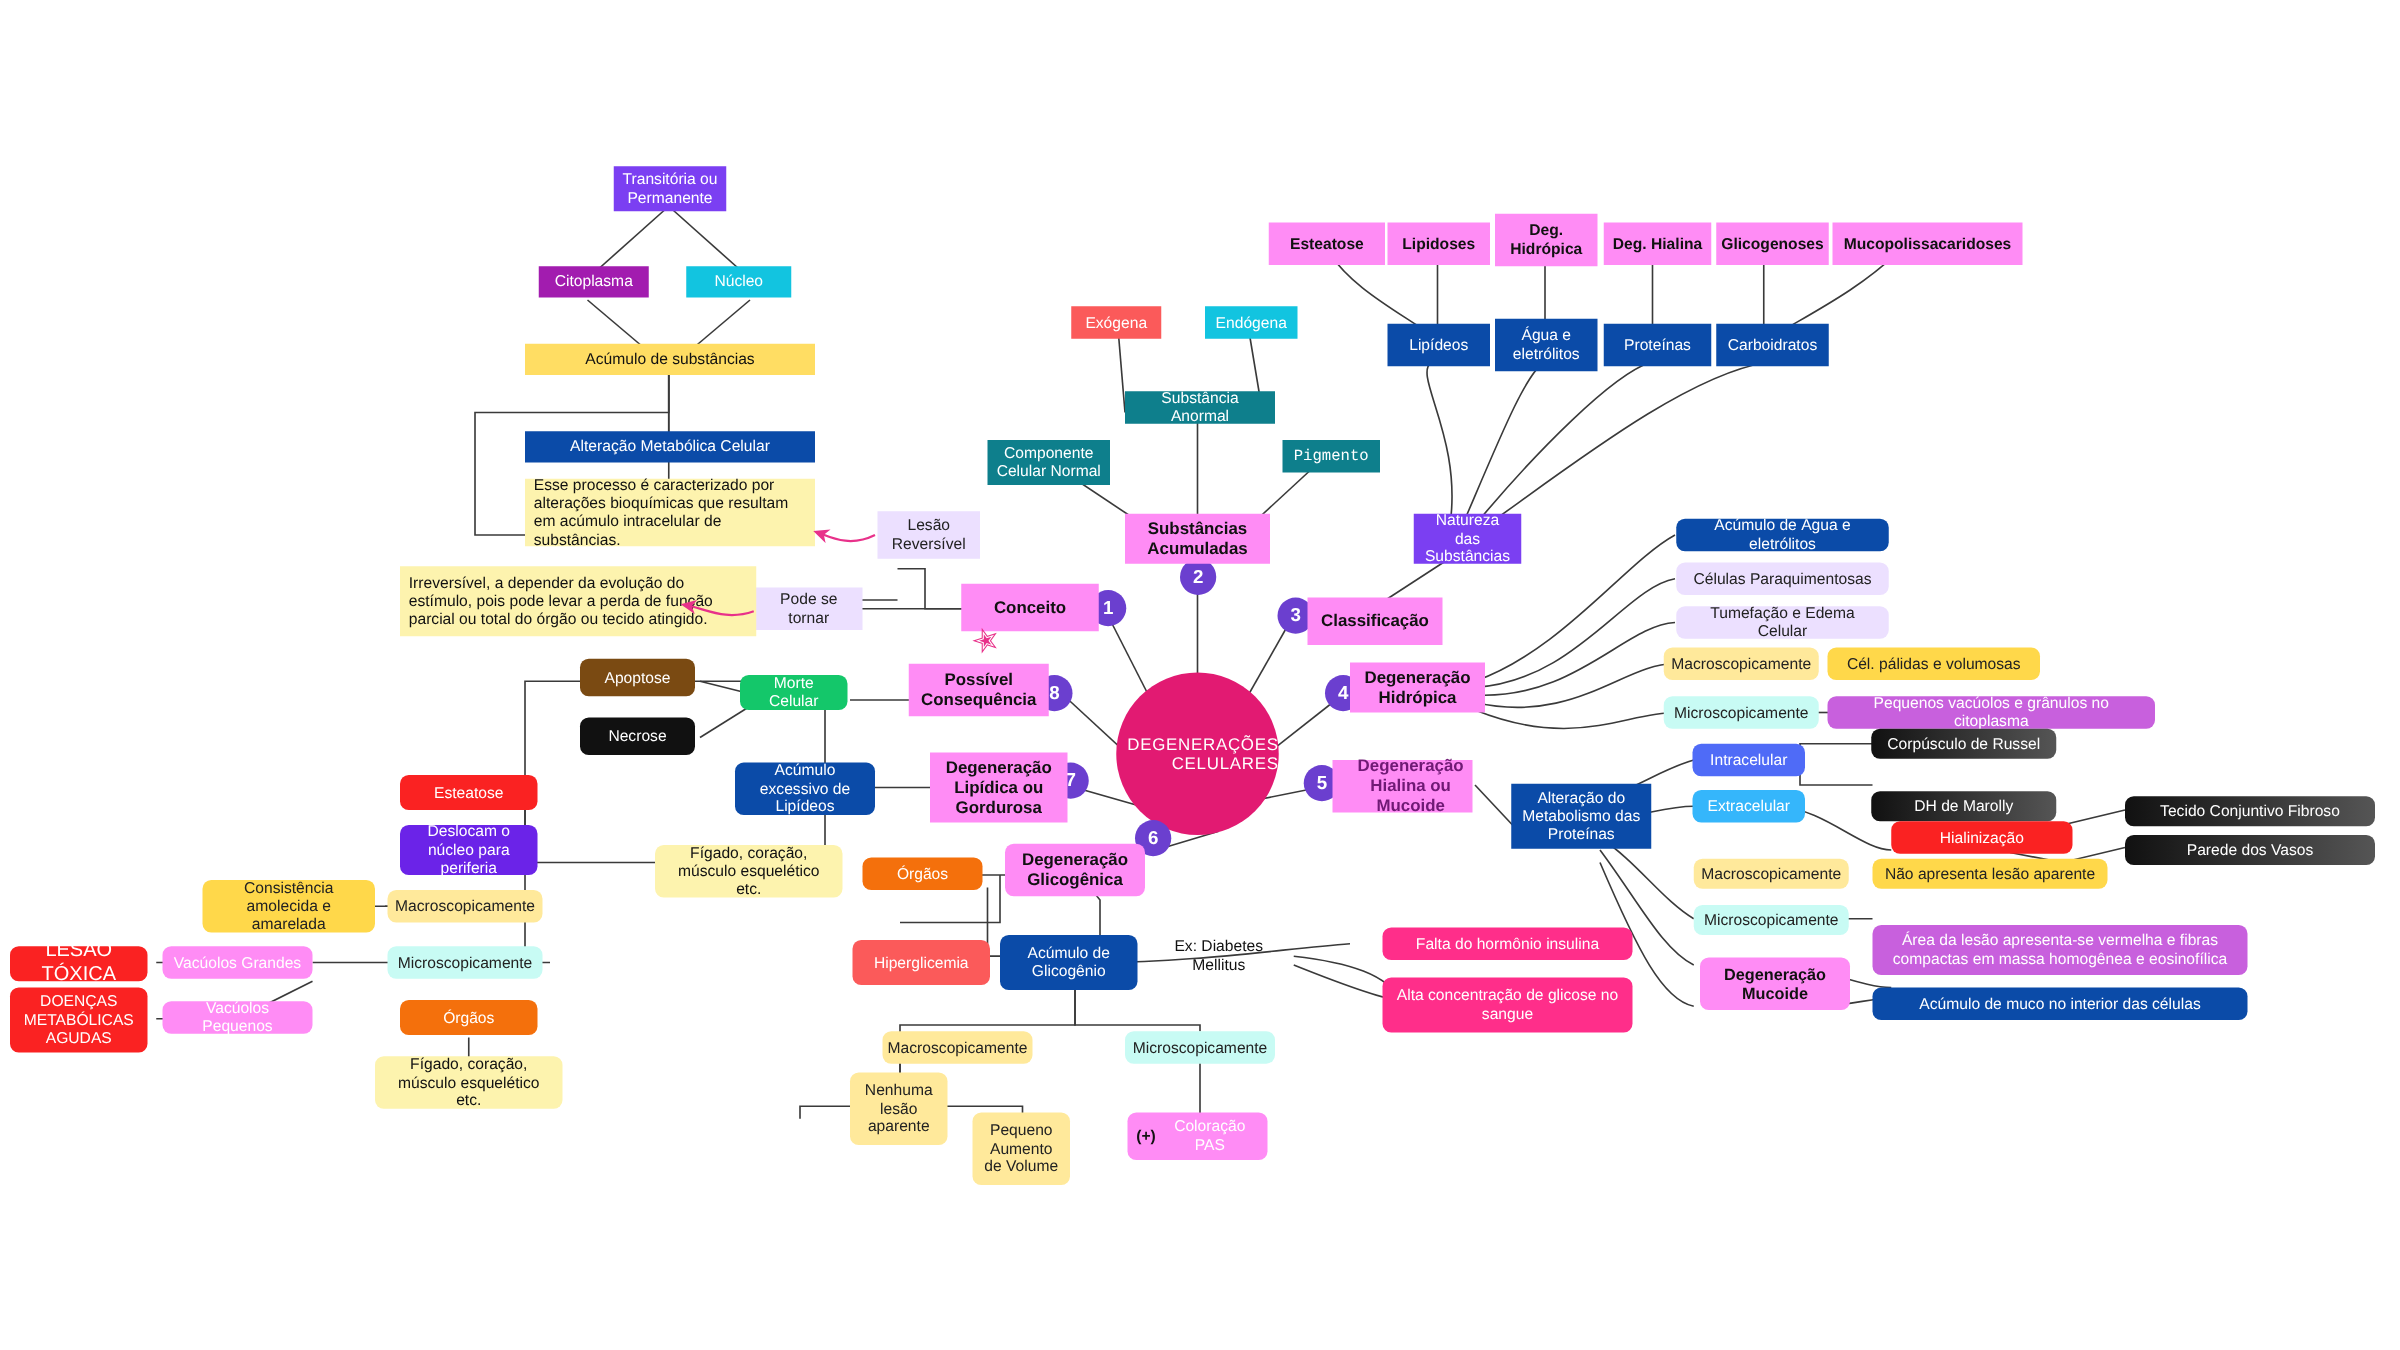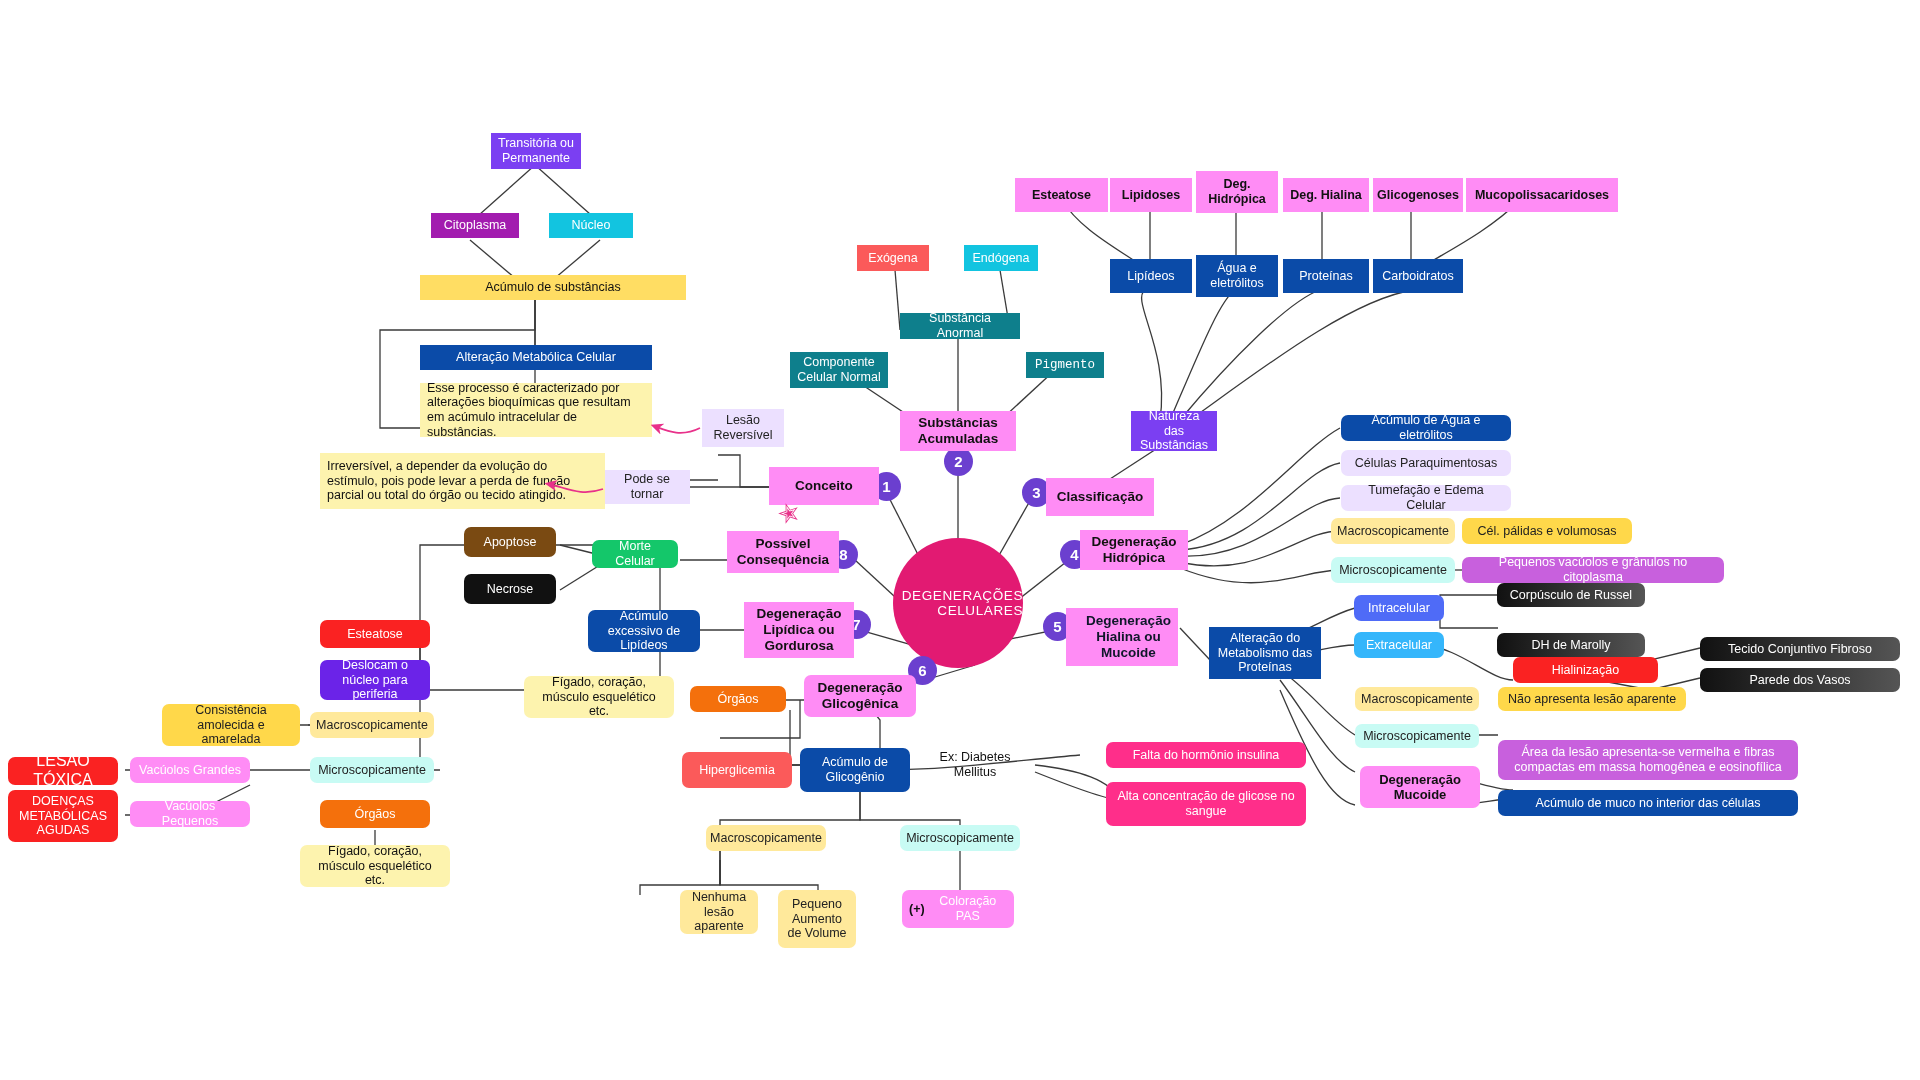--- a/index.html
+++ b/index.html
@@ -184,7 +184,7 @@
     <span>Núcleo</span>
     </div>
 
-  <div class="node sq" style="left:420px;top:275px;width:266px;height:25px;background:#ffdd63;color:#111;font-size:12.5px;">
+  <div class="node sq" style="left:420px;top:275px;width:232px;height:25px;background:#ffdd63;color:#111;font-size:12.5px;">
     <span>Acúmulo de substâncias</span>
     </div>
 

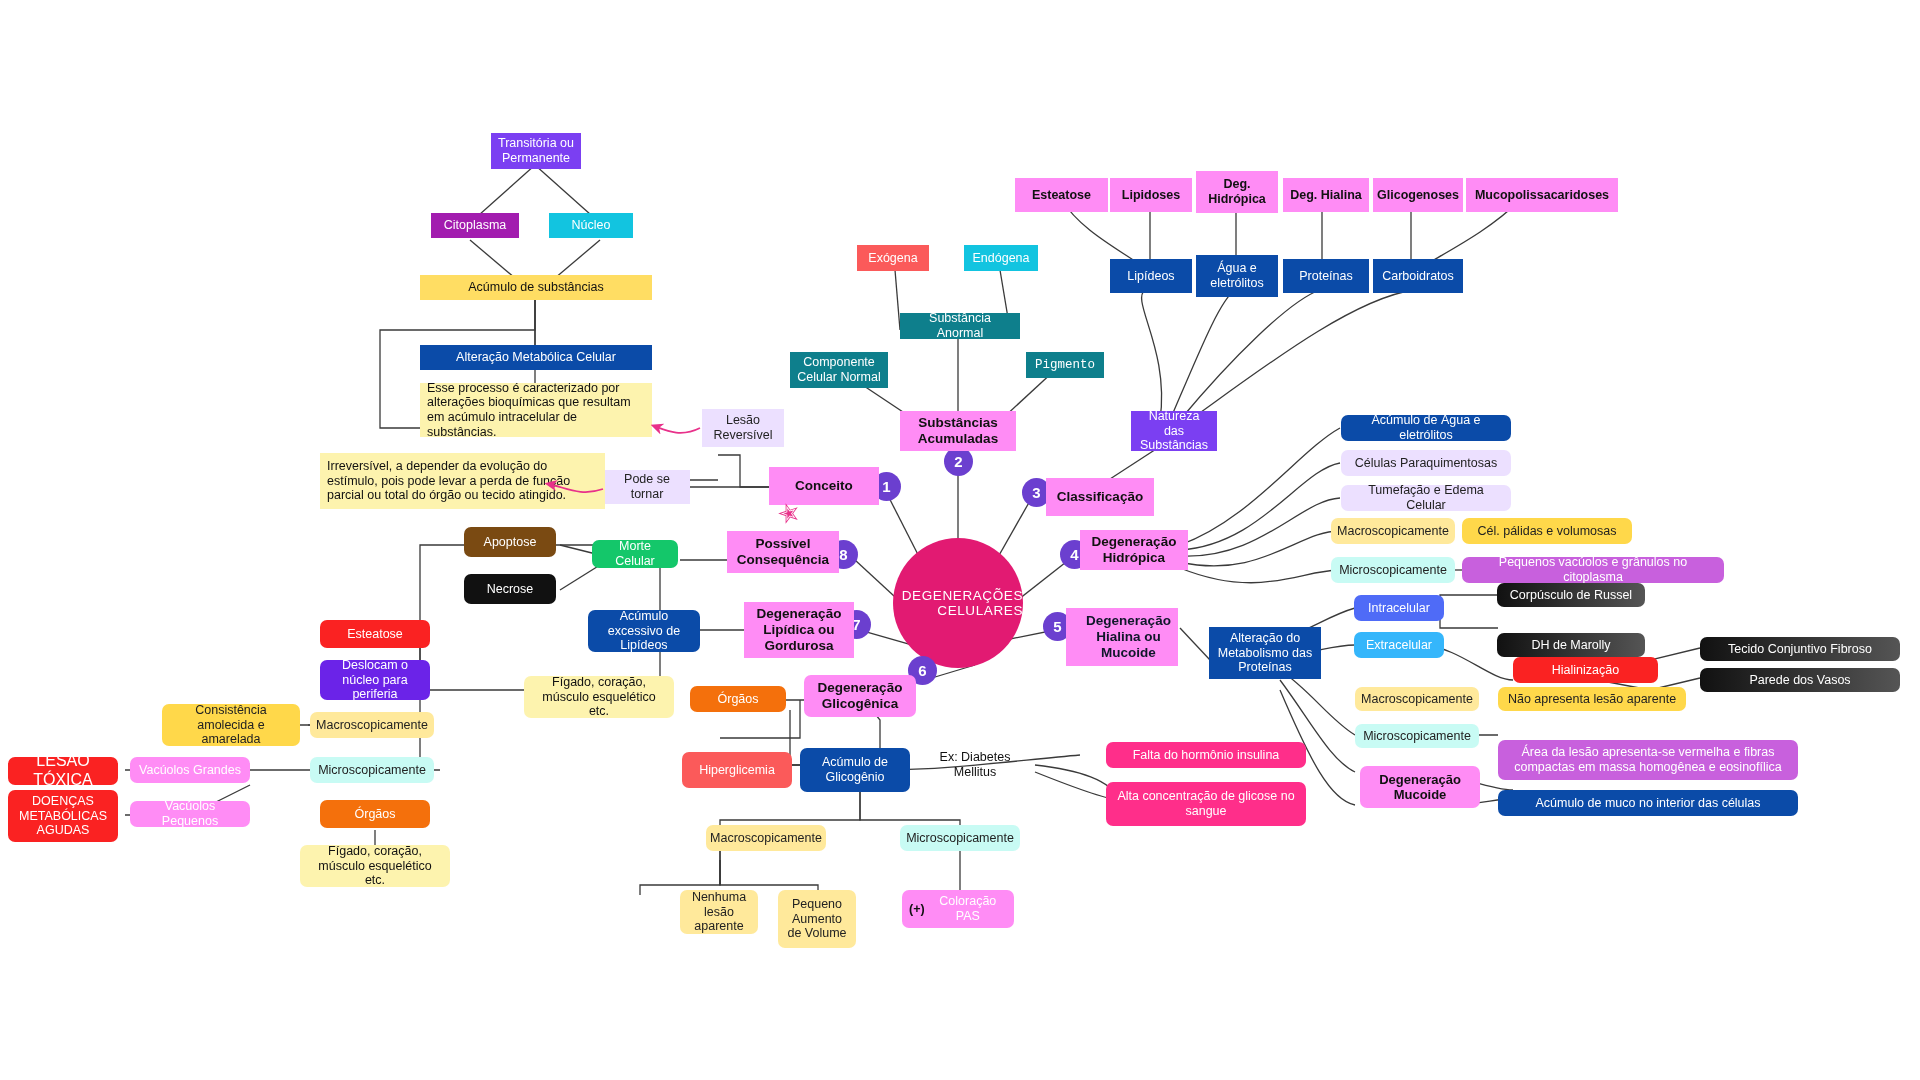--- a/index.html
+++ b/index.html
@@ -304,7 +304,7 @@
     <span>Pequenos vacúolos e grânulos no citoplasma</span>
     </div>
 
-  <div class="node sq b" style="left:1066px;top:608px;width:112px;height:58px;background:#ff8cf5;color:#0f172a;font-size:13.5px;padding-left:20px;">
+  <div class="node sq b" style="left:1066px;top:608px;width:112px;height:42px;background:#ff8cf5;color:#701a75;font-size:13.5px;padding-left:20px;">
     <span>Degeneração Hialina ou Mucoide</span>
     </div>
 

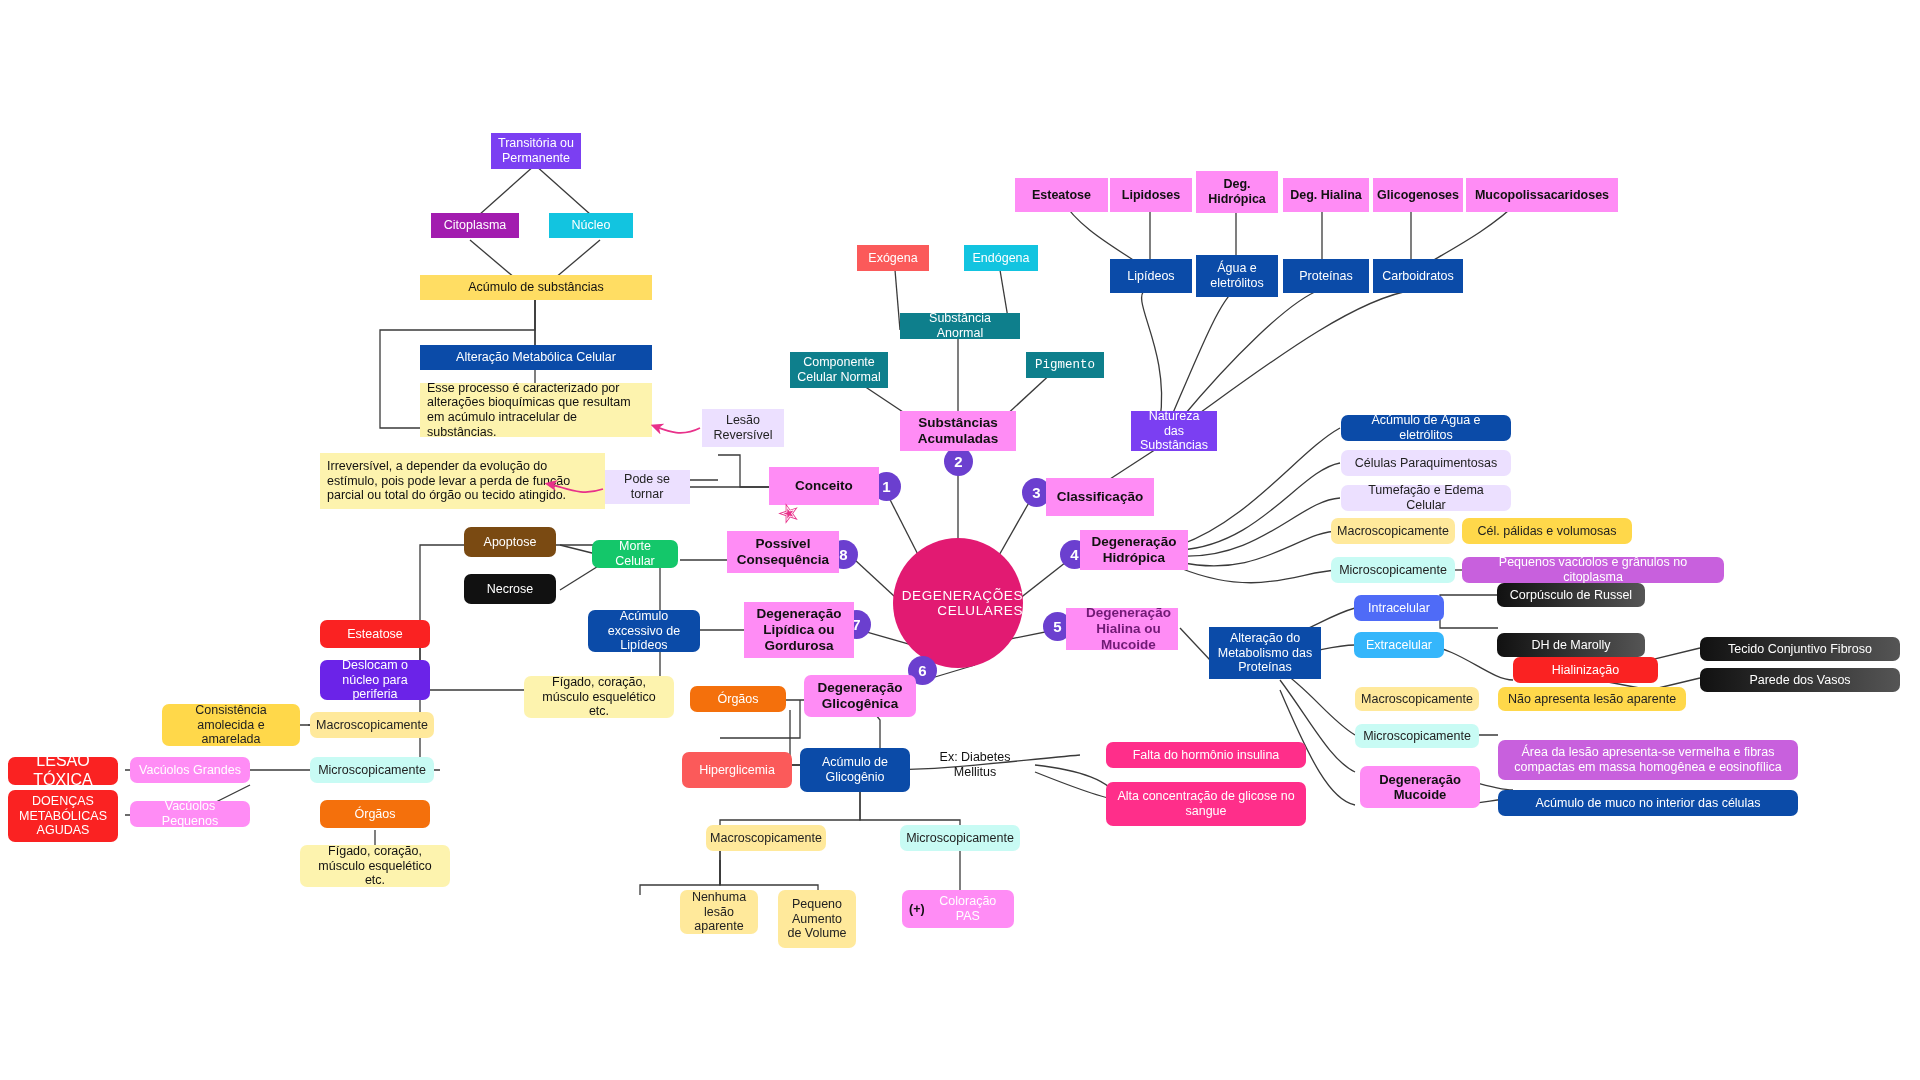--- a/index.html
+++ b/index.html
@@ -395,7 +395,7 @@
     <span>Microscopicamente</span>
     </div>
 
-  <div class="node rr" style="left:680px;top:890px;width:78px;height:44px;background:#ffe99b;color:#222;font-size:12.5px;">
+  <div class="node rr" style="left:680px;top:858px;width:78px;height:58px;background:#ffe99b;color:#222;font-size:12.5px;">
     <span>Nenhuma lesão aparente</span>
     </div>
   <div class="node rr" style="left:778px;top:890px;width:78px;height:58px;background:#ffe99b;color:#222;font-size:12.5px;">

